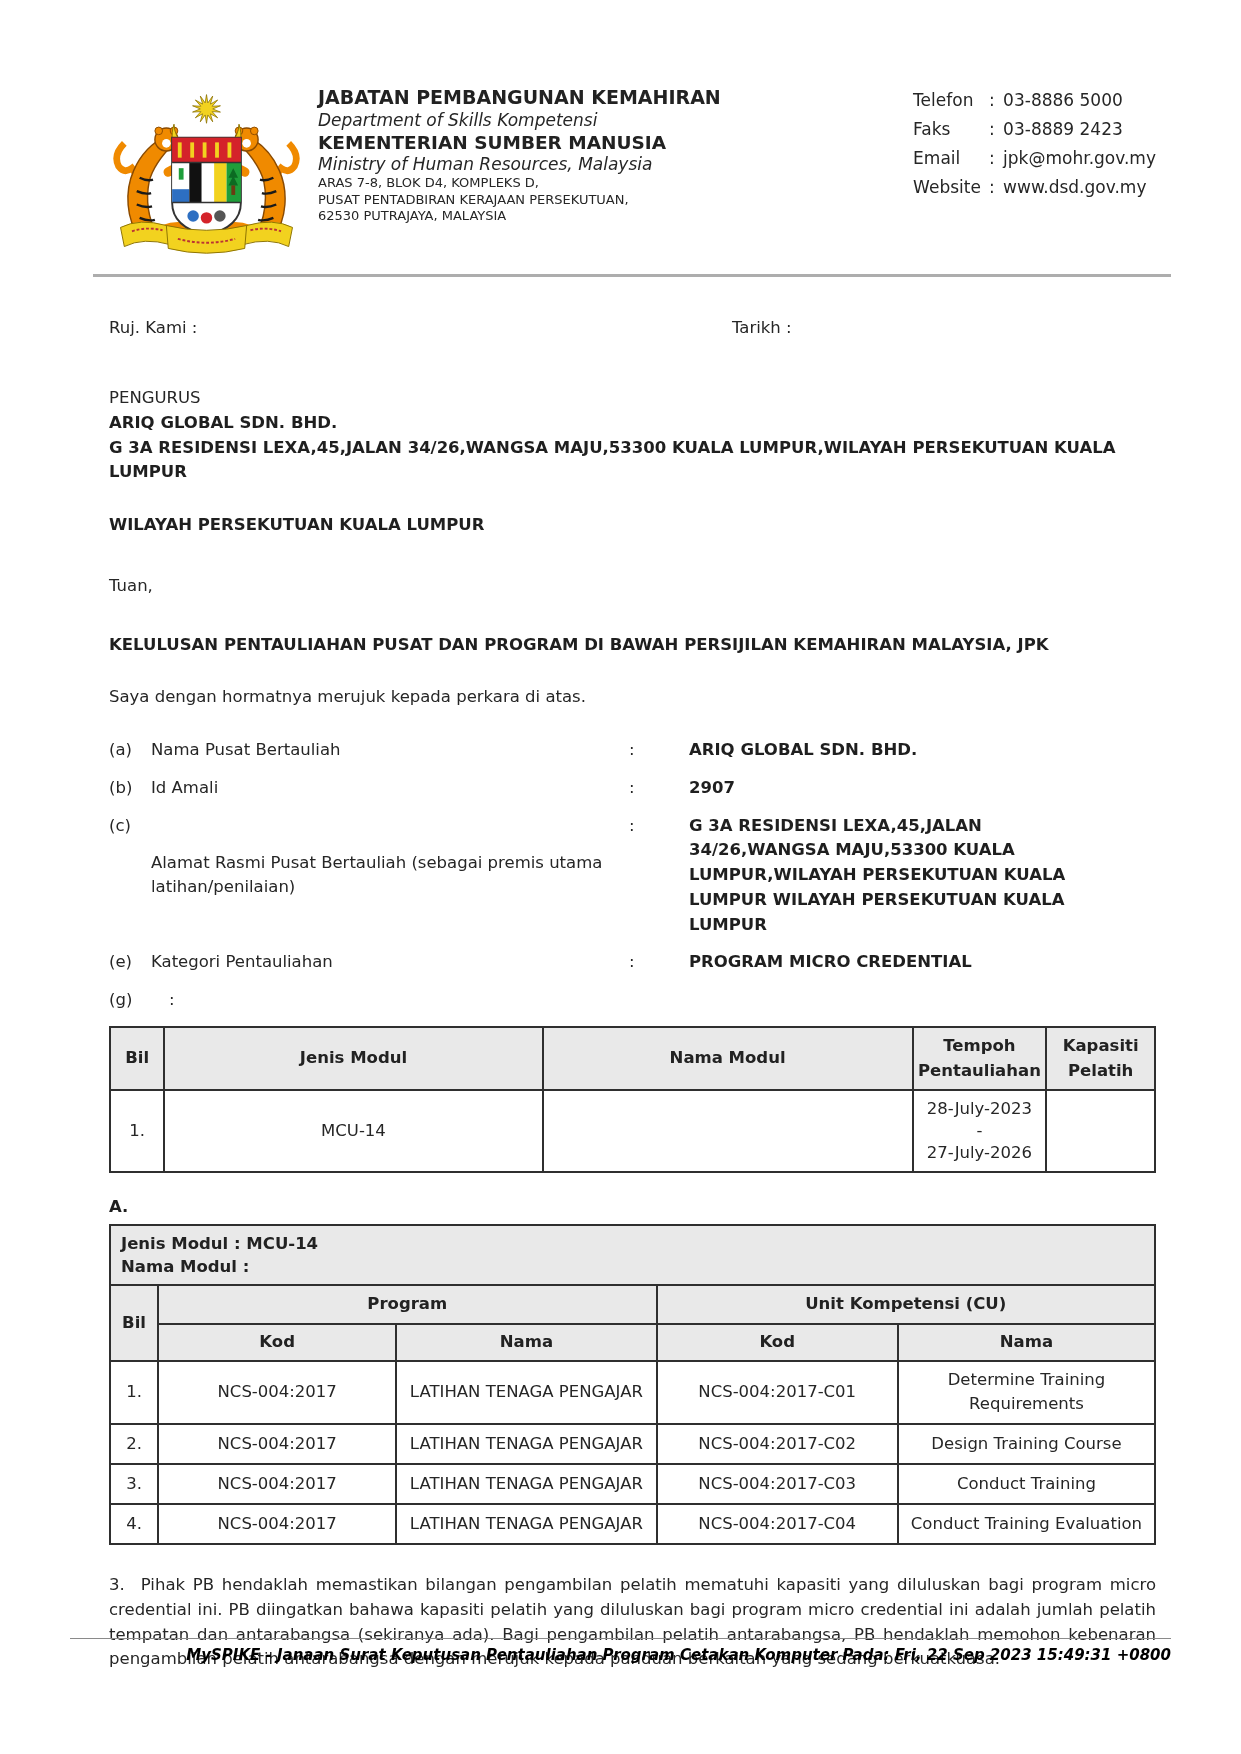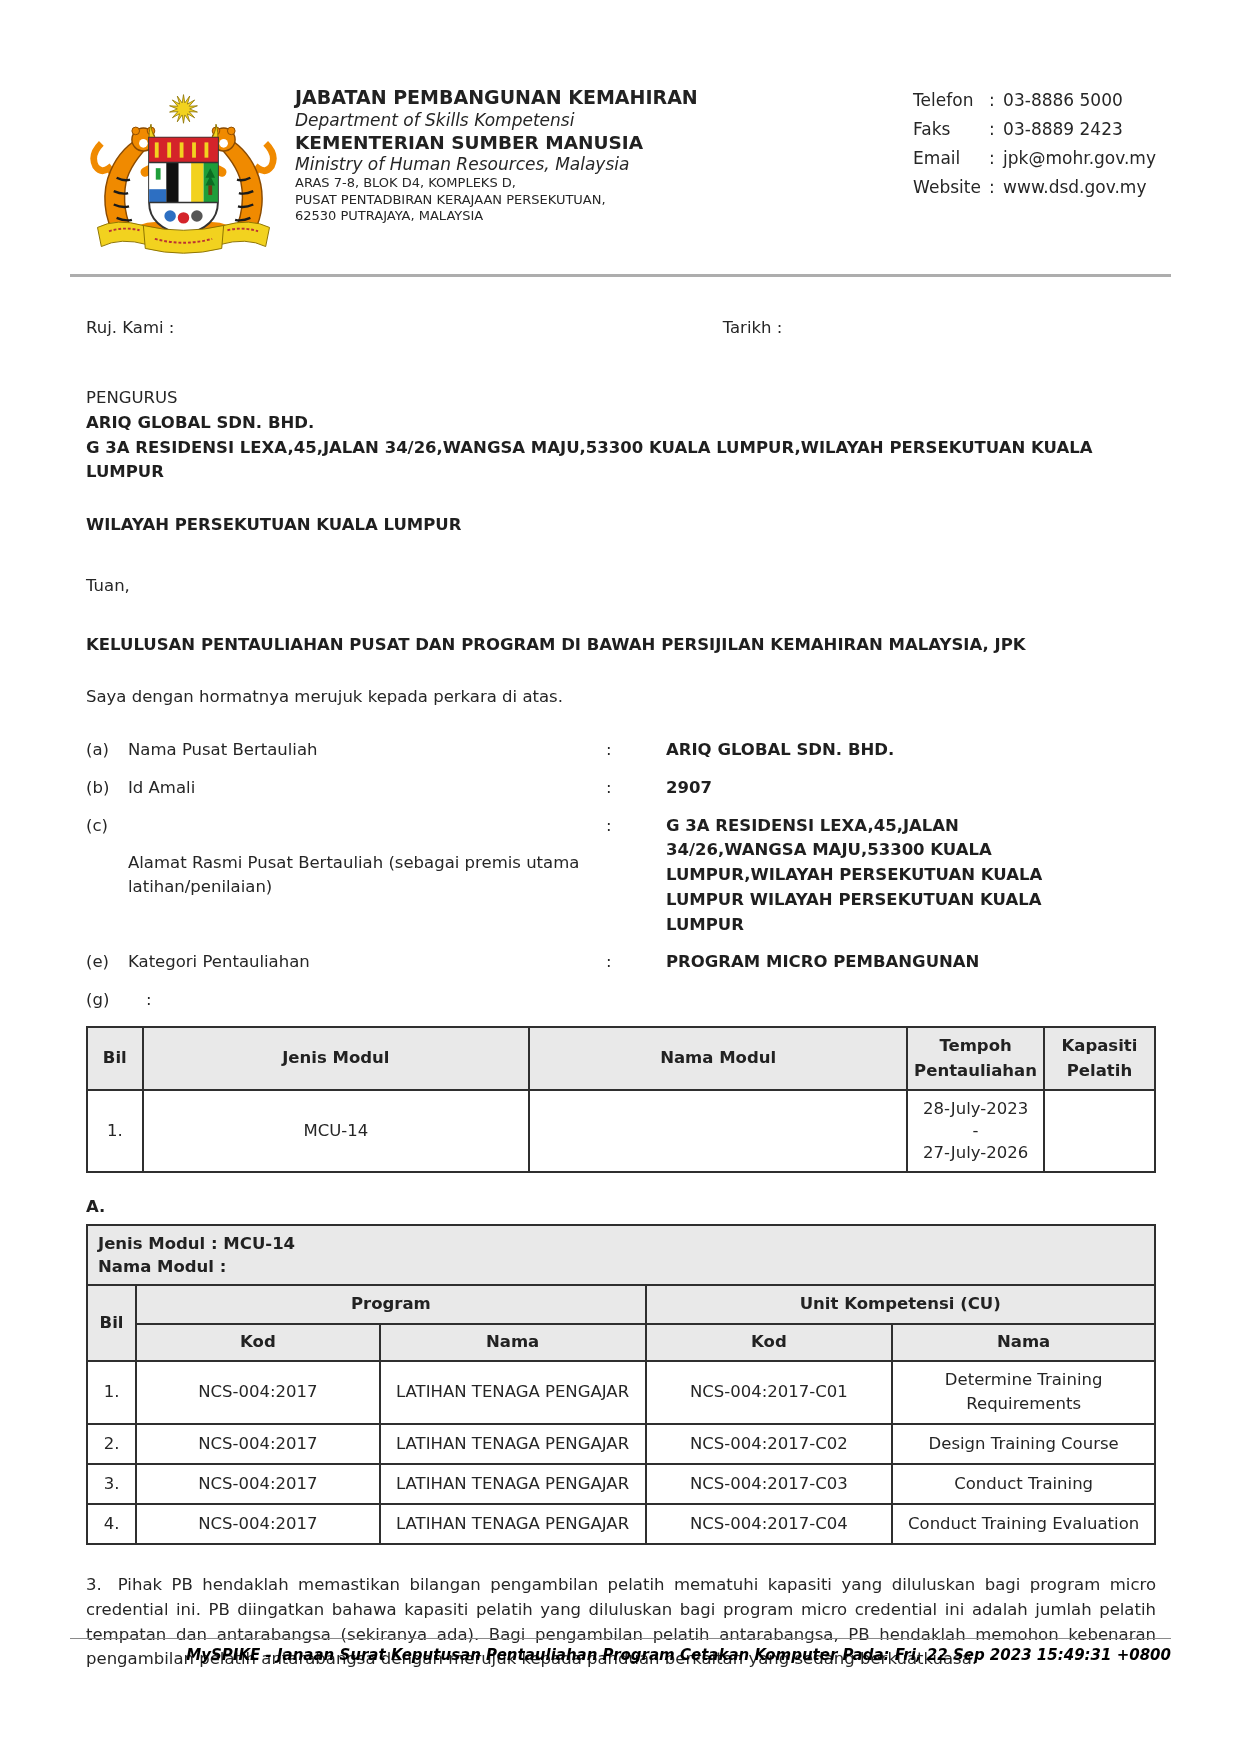--- a/index.html
+++ b/index.html
@@ -7,7 +7,7 @@
     position:relative;
     width:1241px;height:1686px;
     box-sizing:border-box;
-    padding:86px 85px 0 86px;
+    padding:86px 85px 0 109px;
     background:#ffffff;
     overflow:hidden;
     font-family:"DejaVu Sans","Liberation Sans",sans-serif;

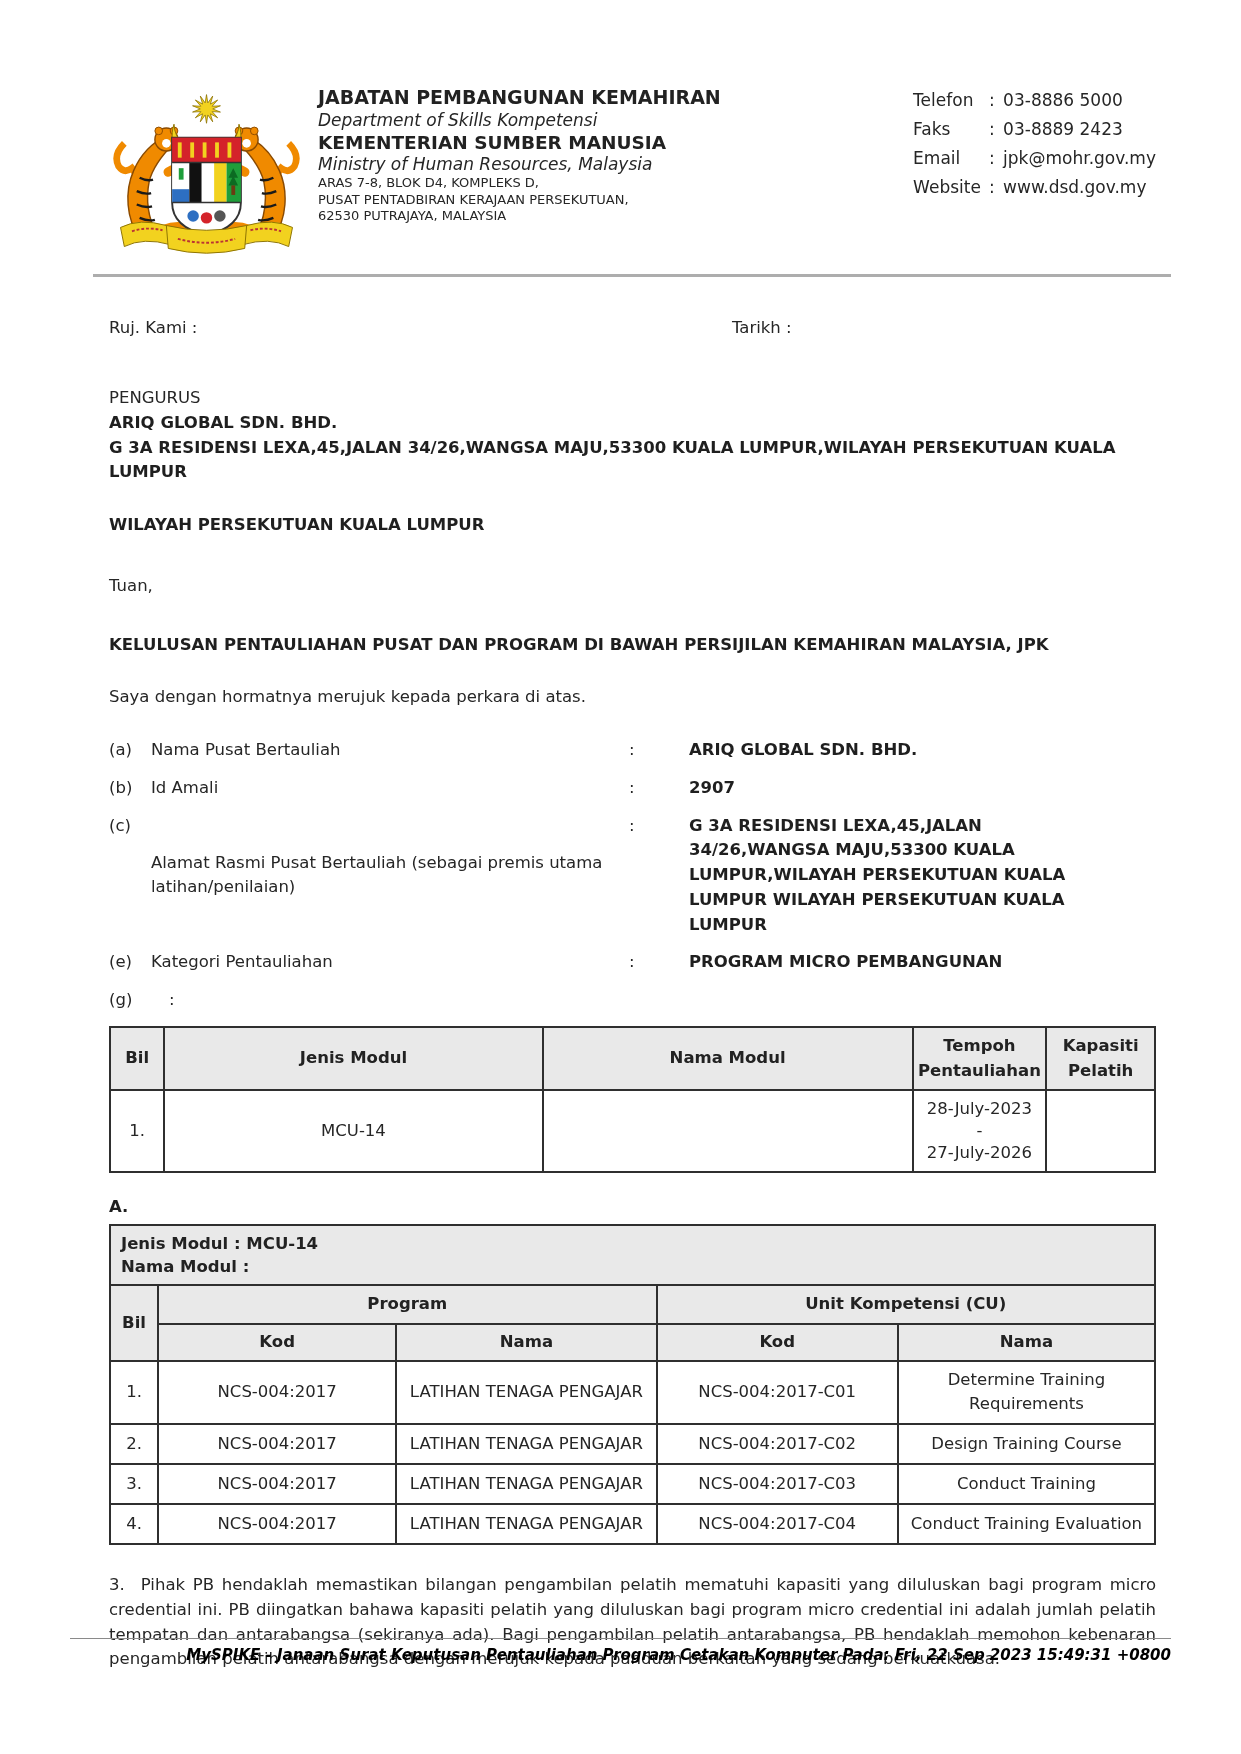--- a/index.html
+++ b/index.html
@@ -227,7 +227,7 @@
       <span class="d-marker">(e)</span>
       <span class="d-label">Kategori Pentauliahan</span>
       <span class="d-colon">:</span>
-      <span class="d-value">PROGRAM MICRO PEMBANGUNAN</span>
+      <span class="d-value">PROGRAM MICRO CREDENTIAL</span>
     </div>
     <div class="d-row">
       <span class="d-marker">(g)</span>

